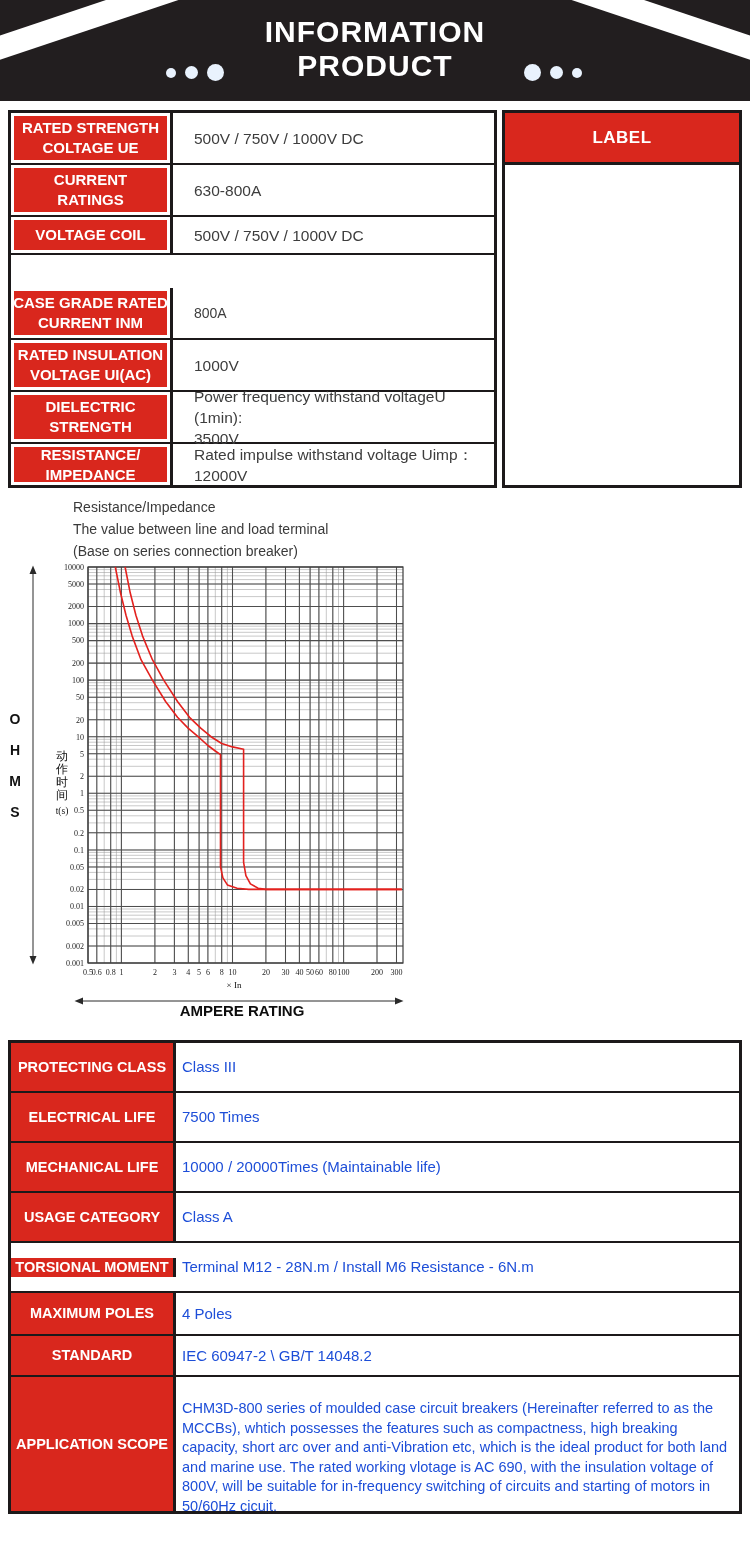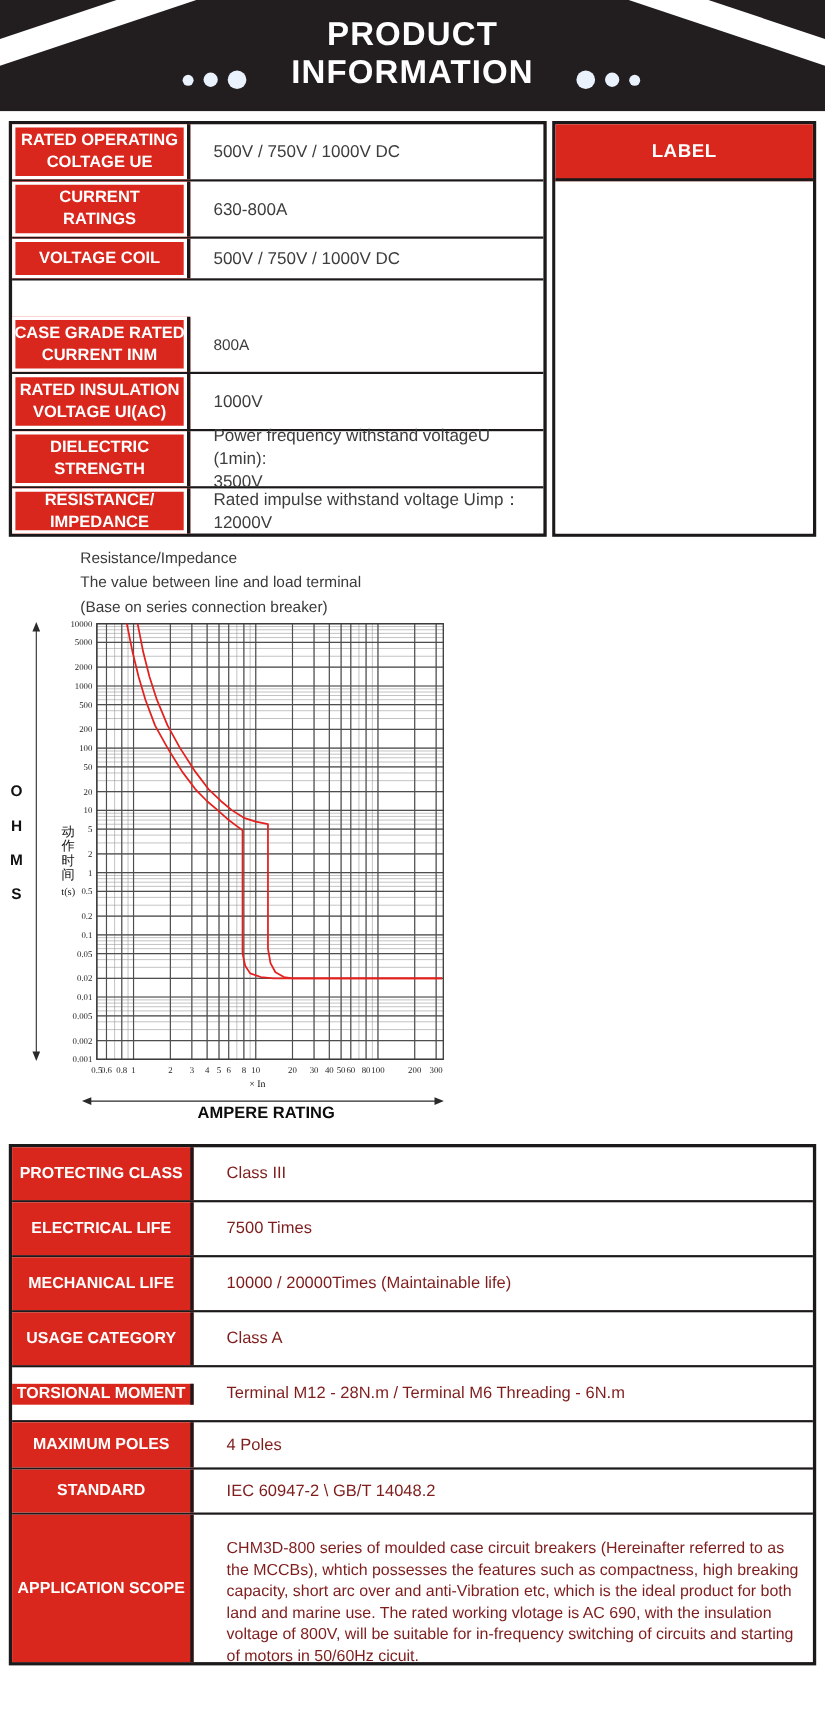--- a/index.html
+++ b/index.html
@@ -57,8 +57,8 @@
     <div class="stripe left"></div>
     <div class="stripe right"></div>
     <div class="banner-title">
+      <div>INFORMATION</div>
       <div>PRODUCT</div>
-      <div>INFORMATION</div>
     </div>
     <div class="dots left">
       <span class="dot" style="width:10px;height:10px;"></span>

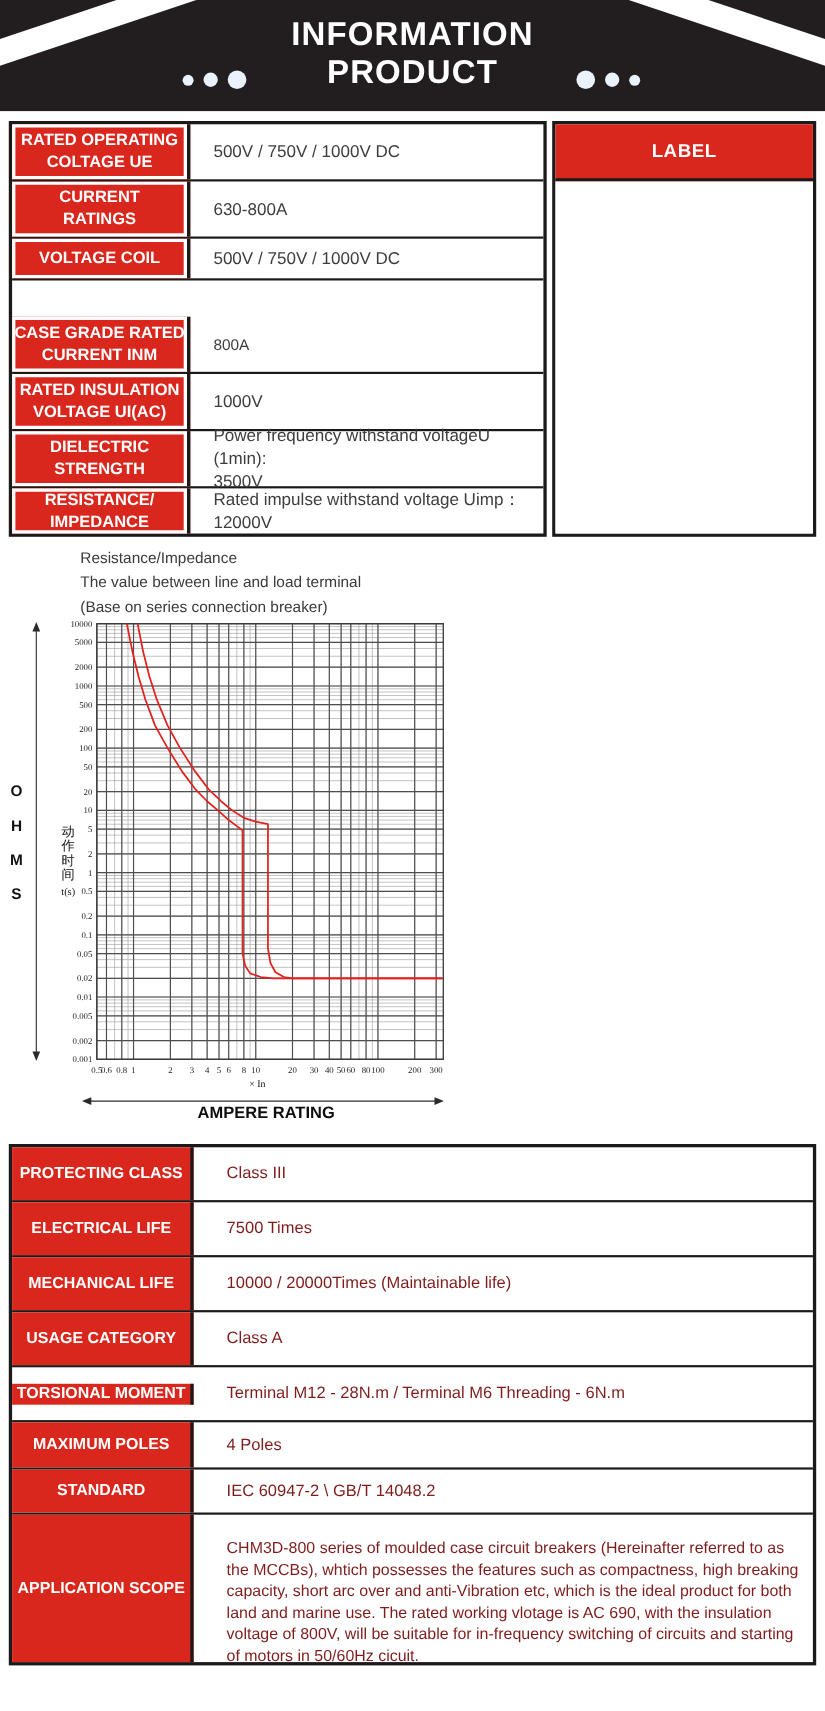--- a/index.html
+++ b/index.html
@@ -75,7 +75,7 @@
   <div class="spec">
     <div class="tbl spec-tbl">
       <div class="row" style="height:52px;">
-        <div class="lbl">RATED OPERATING
+        <div class="lbl">RATED STRENGTH
 COLTAGE UE</div>
         <div class="val">500V / 750V / 1000V DC</div>
       </div>

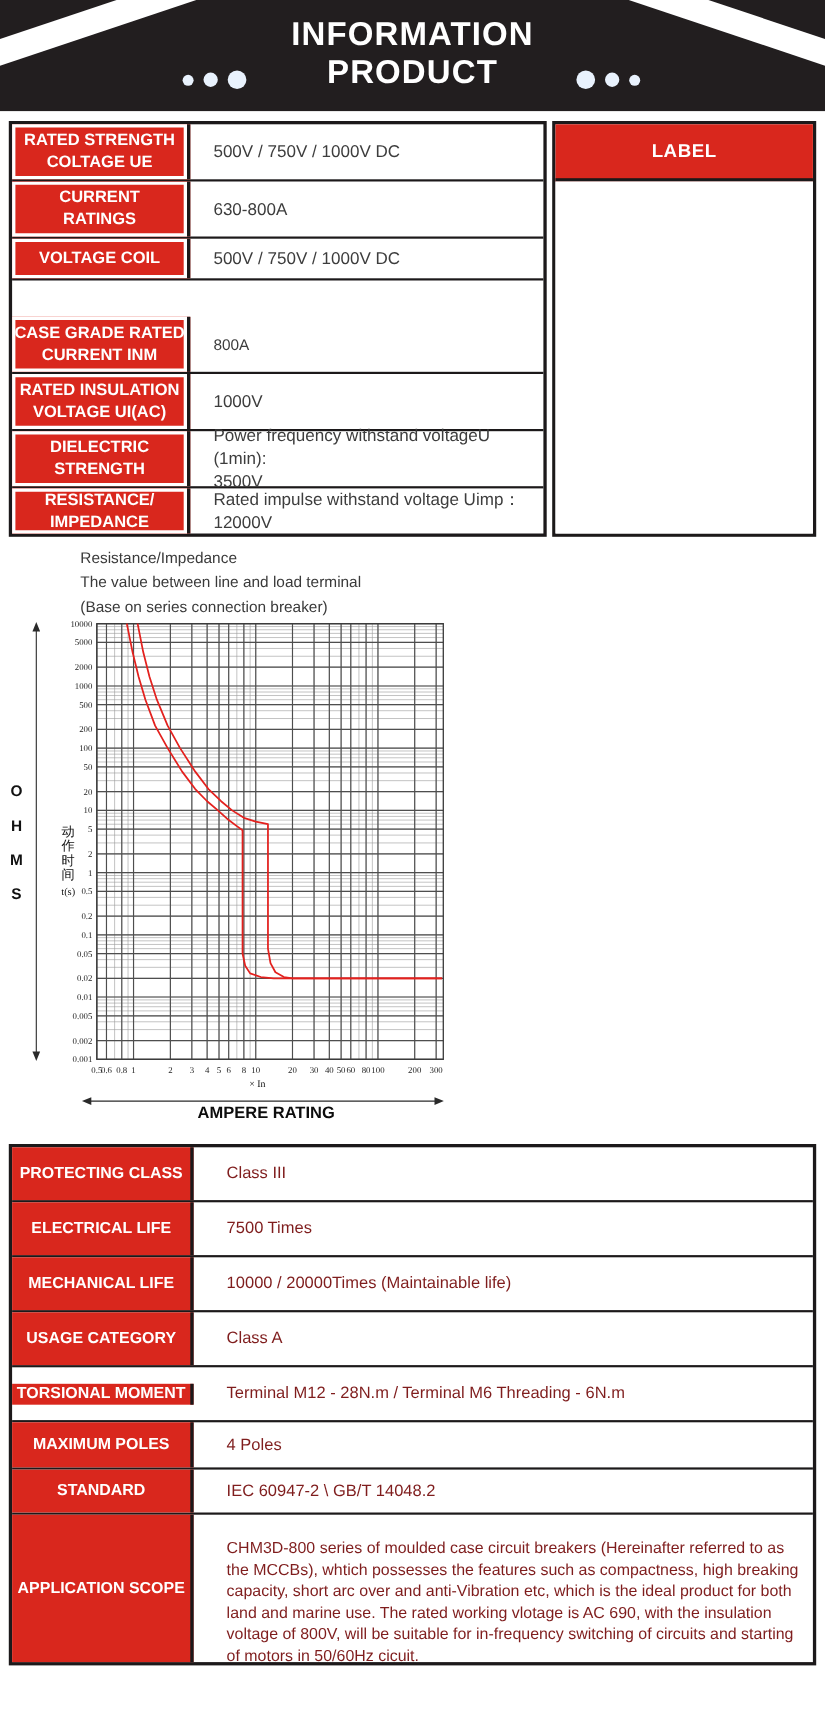--- a/index.html
+++ b/index.html
@@ -46,7 +46,7 @@
   
   .det-tbl{margin:11px 8px 0 8px;}
   .det-tbl .lbl{width:165px;font-size:14.5px;line-height:19px;border-right:3px solid #1c191a;}
-  .det-tbl .val{padding:4px 8px 4px 6px;font-size:15px;color:#7f1d1d;line-height:19.5px;margin-left:24px;}
+  .det-tbl .val{padding:4px 8px 4px 6px;font-size:15px;color:#1d4ed8;line-height:19.5px;}
 </style>
 </head>
 <body>

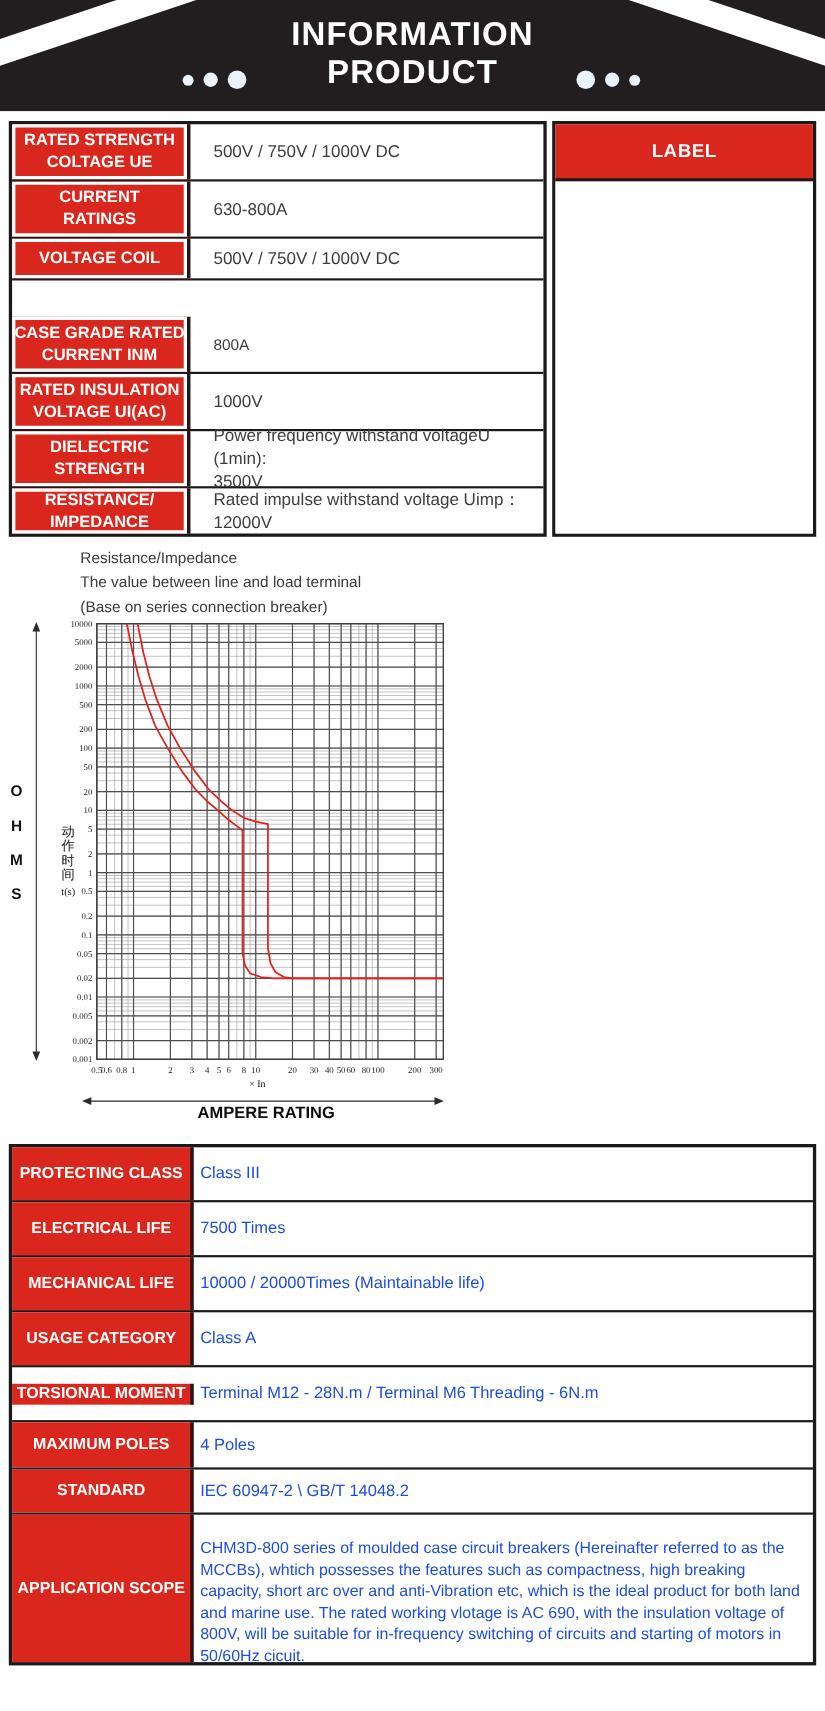--- a/index.html
+++ b/index.html
@@ -353,7 +353,7 @@
     </div>
     <div class="row" style="height:50px;align-items:center;">
       <div class="lbl">TORSIONAL MOMENT</div>
-      <div class="val">Terminal M12 - 28N.m / Terminal M6 Threading - 6N.m</div>
+      <div class="val">Terminal M12 - 28N.m / Install M6 Resistance - 6N.m</div>
     </div>
     <div class="row" style="height:43px;">
       <div class="lbl">MAXIMUM POLES</div>

